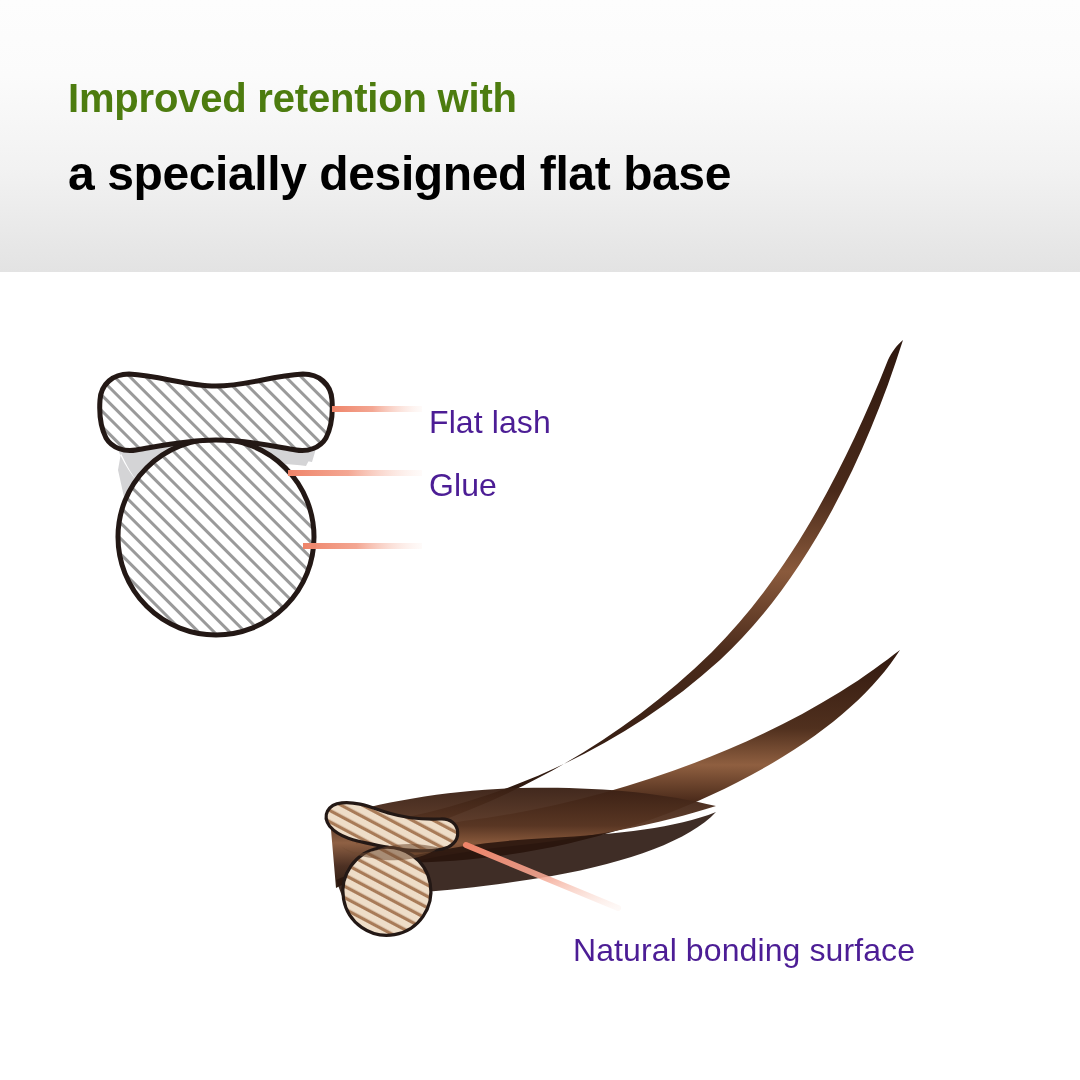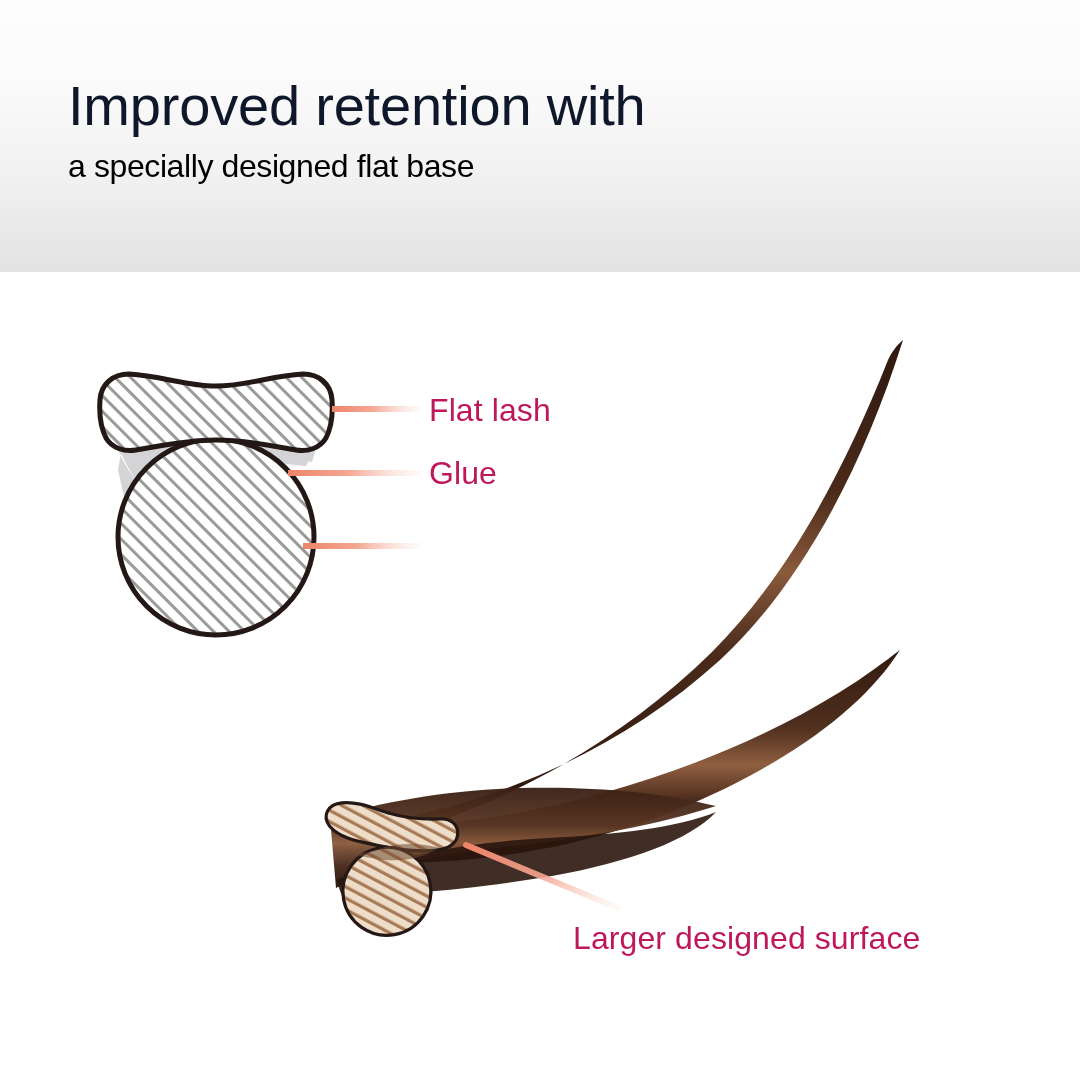--- a/index.html
+++ b/index.html
@@ -25,10 +25,10 @@
   }
   .headline .l1{
     display:block;
-    font-size:56px;
-    font-weight:400;
+    font-size:40px;
+    font-weight:700;
     letter-spacing:-0.2px;
-    color:#0f172a;
+    color:#4d7c0f;
     white-space:nowrap;
   }
   .headline .l2{

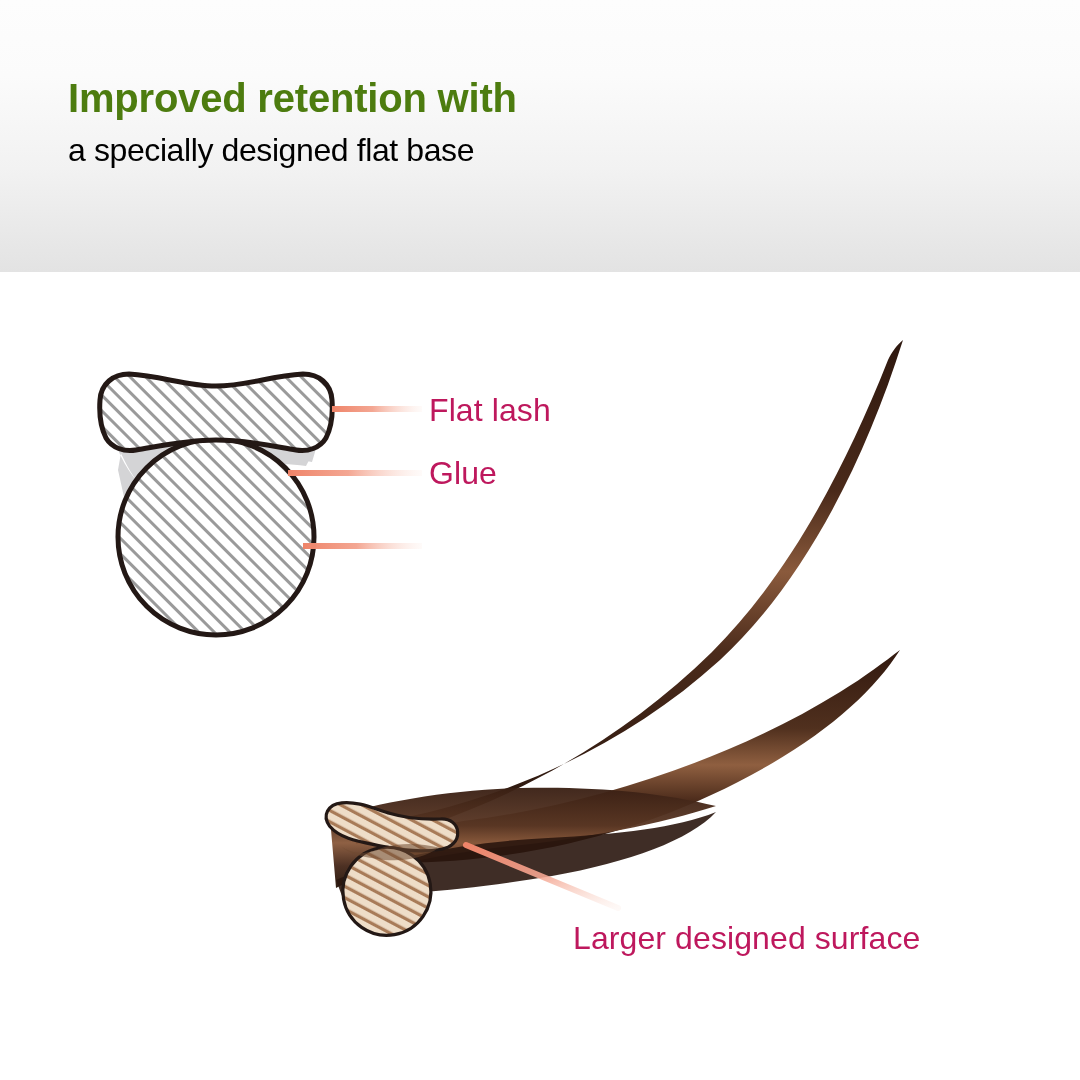--- a/index.html
+++ b/index.html
@@ -33,9 +33,9 @@
   }
   .headline .l2{
     display:block;
-    margin-top:16px;
-    font-size:32px;
-    font-weight:400;
+    margin-top:32px;
+    font-size:48px;
+    font-weight:700;
     letter-spacing:-0.4px;
     color:#000000;
     white-space:nowrap;

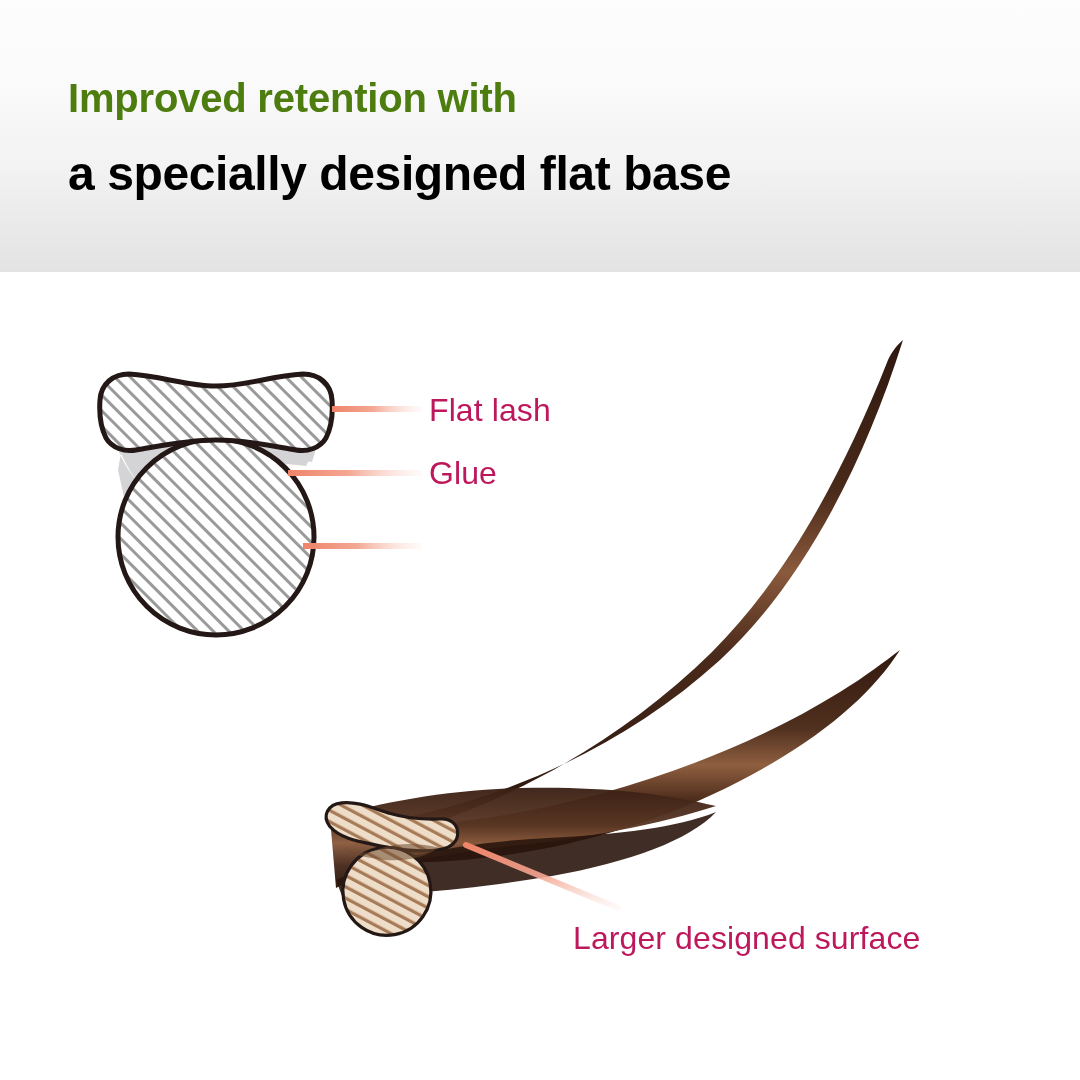--- a/index.html
+++ b/index.html
@@ -49,9 +49,10 @@
     position:absolute;
     font-size:32px;
     font-weight:400;
-    color:#be185d;
+    color:#4c1d95;
     white-space:nowrap;
     letter-spacing:0.1px;
+    margin-top:12px;
   }
   #lbl-flat{left:429px;top:392px;}
   #lbl-glue{left:429px;top:455px;text-align:center;}

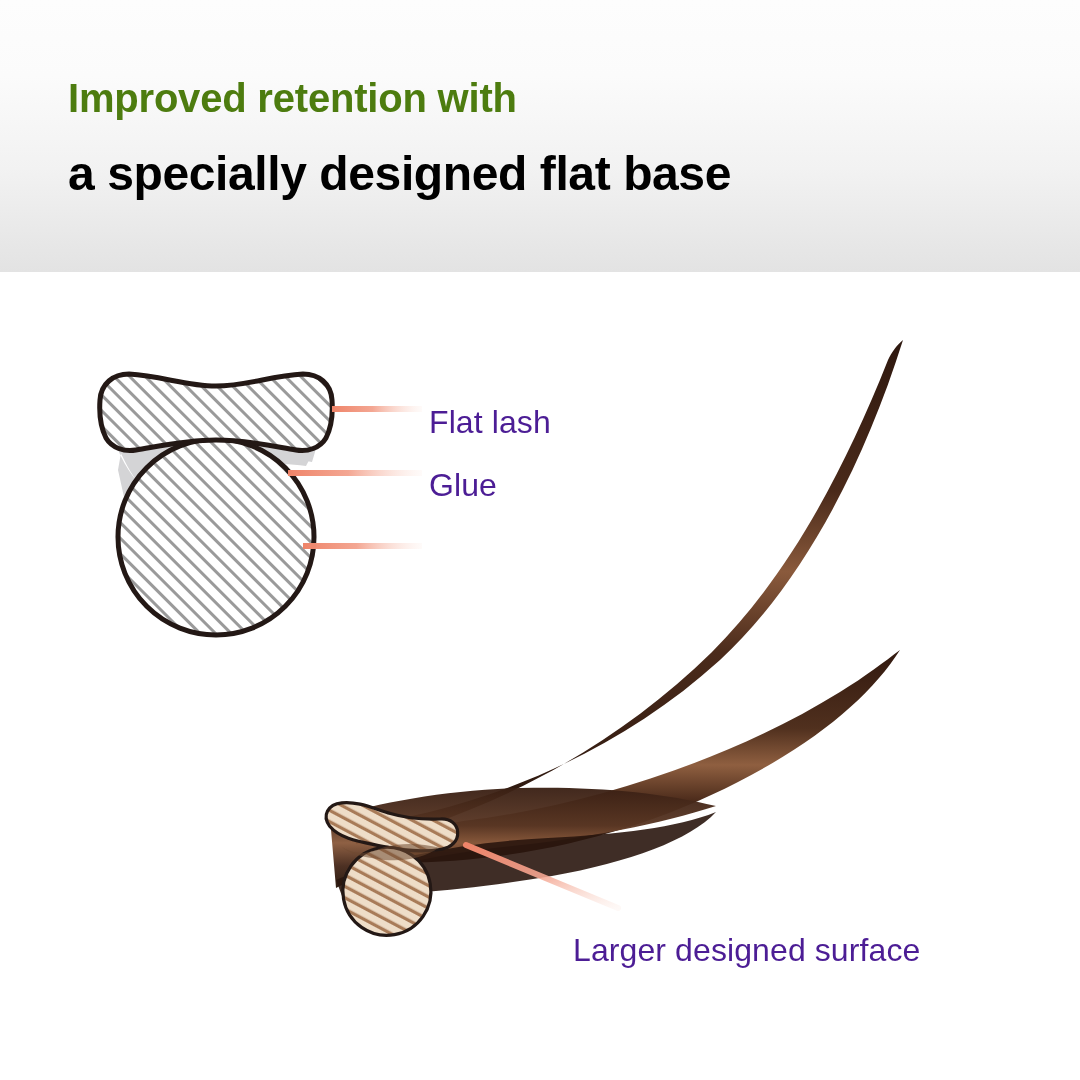--- a/index.html
+++ b/index.html
@@ -217,7 +217,7 @@
 
   <div class="lbl" id="lbl-flat">Flat lash</div>
   <div class="lbl" id="lbl-glue">Glue</div>
-  <div class="lbl" id="lbl-bond">Larger designed surface</div>
+  <div class="lbl" id="lbl-bond">Natural bonding surface</div>
 
 </div>
 

